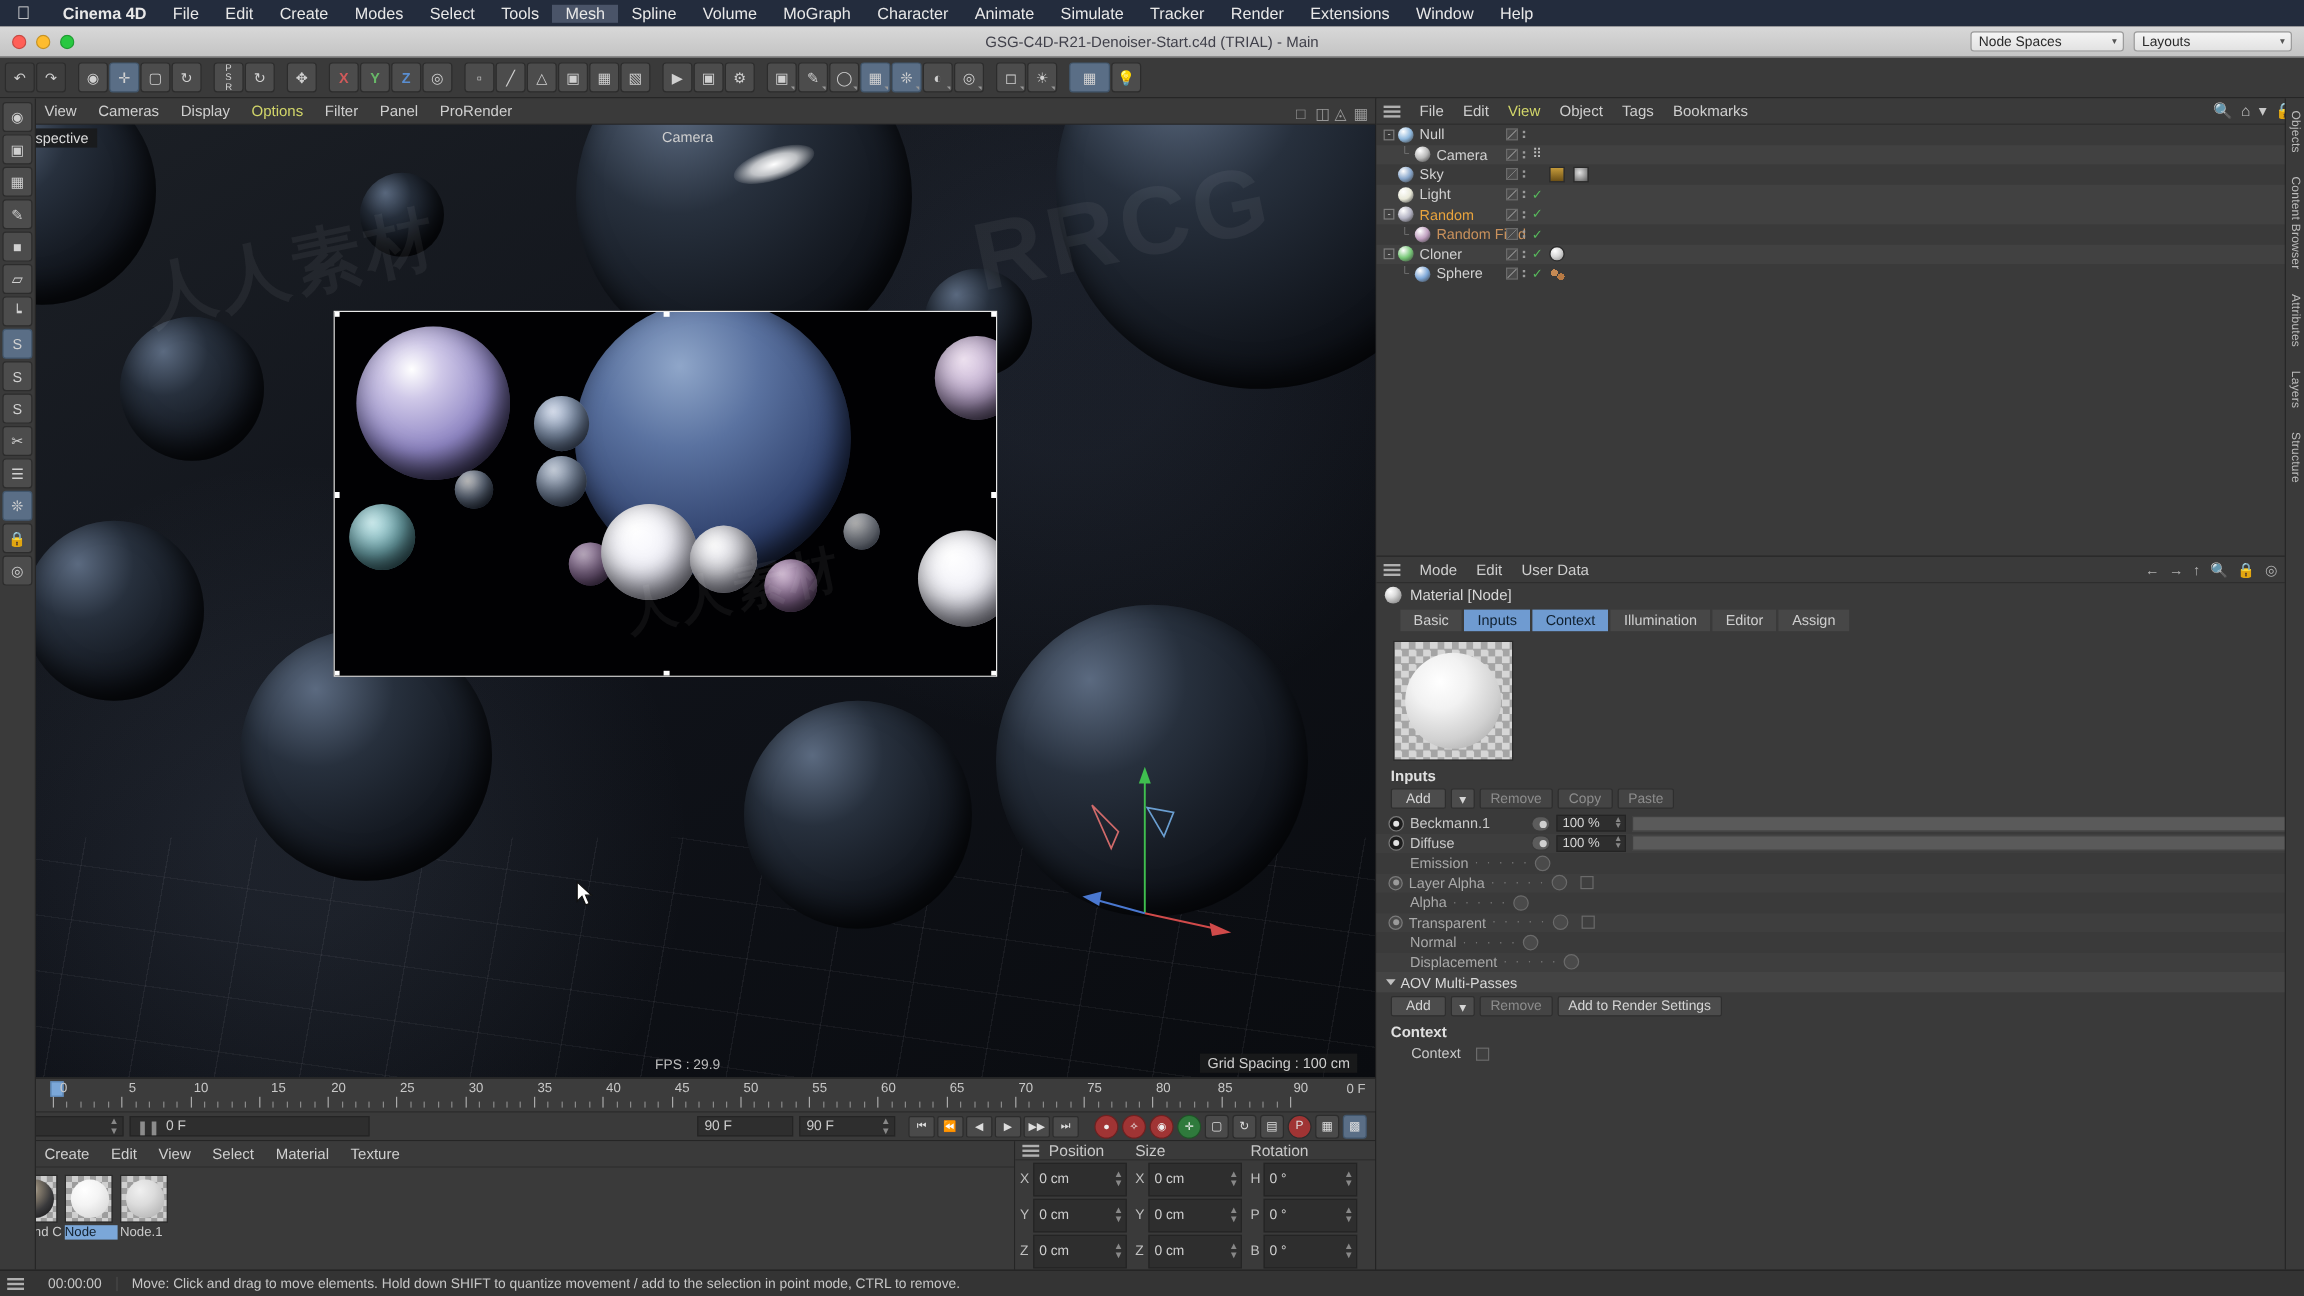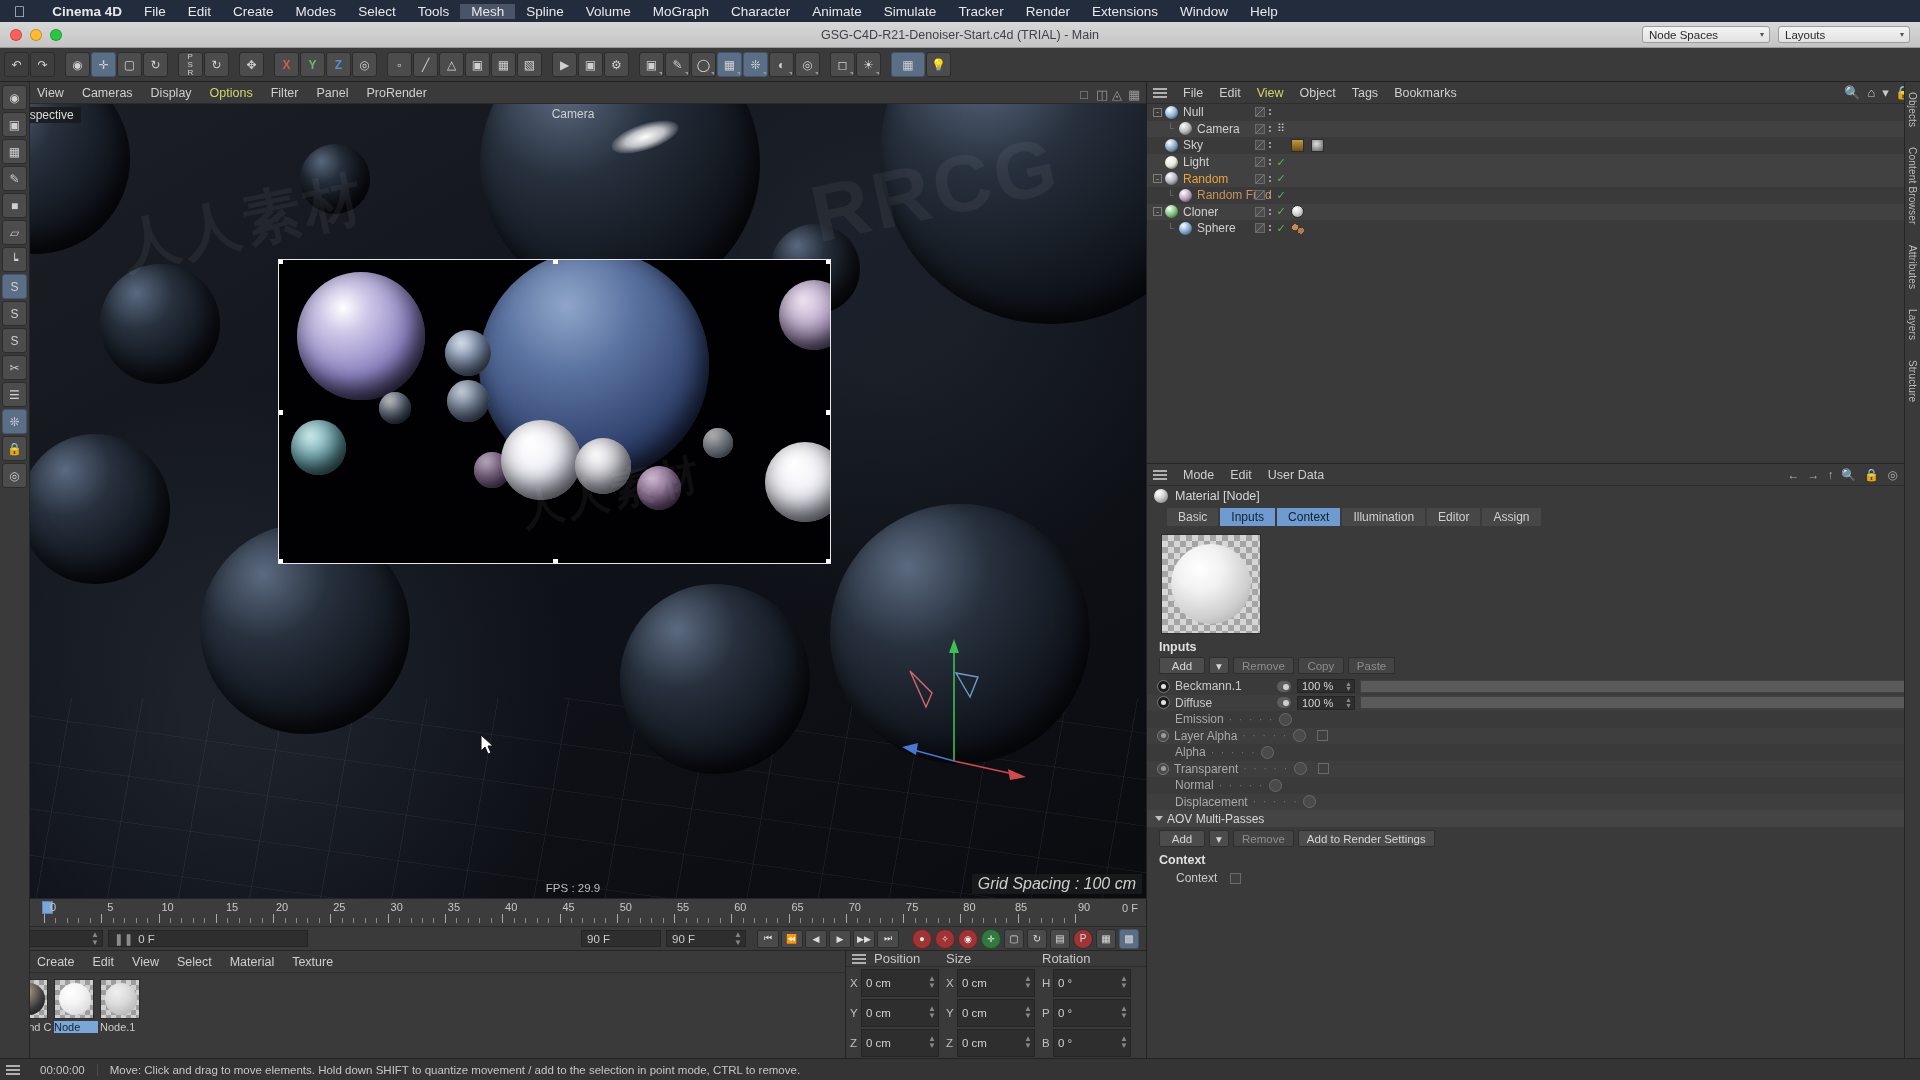--- a/index.html
+++ b/index.html
@@ -136,8 +136,8 @@
   .vpcamera { position:absolute; left:50%; top:3px; transform:translateX(-50%); font-size:12px; color:#cfcfcf;}
   .vpfps { position:absolute; left:50%; bottom:4px; transform:translateX(-50%); font-size:11.5px; color:#bdbdbd;}
   .vpgrid {
-    position:absolute; right:4px; bottom:4px; font-size:16px; color:#cfcfcf;
-    background:rgba(30,30,30,.75); padding:1px 6px;font-style:italic;
+    position:absolute; right:15px; bottom:4px; font-size:12px; color:#cfcfcf;
+    background:rgba(30,30,30,.75); padding:1px 6px;
   }
   .axiswidget { position:absolute; right:120px; bottom:115px; width:130px; height:150px; }
   .cursor-arrow { position:absolute; left:480px; top:630px; }

